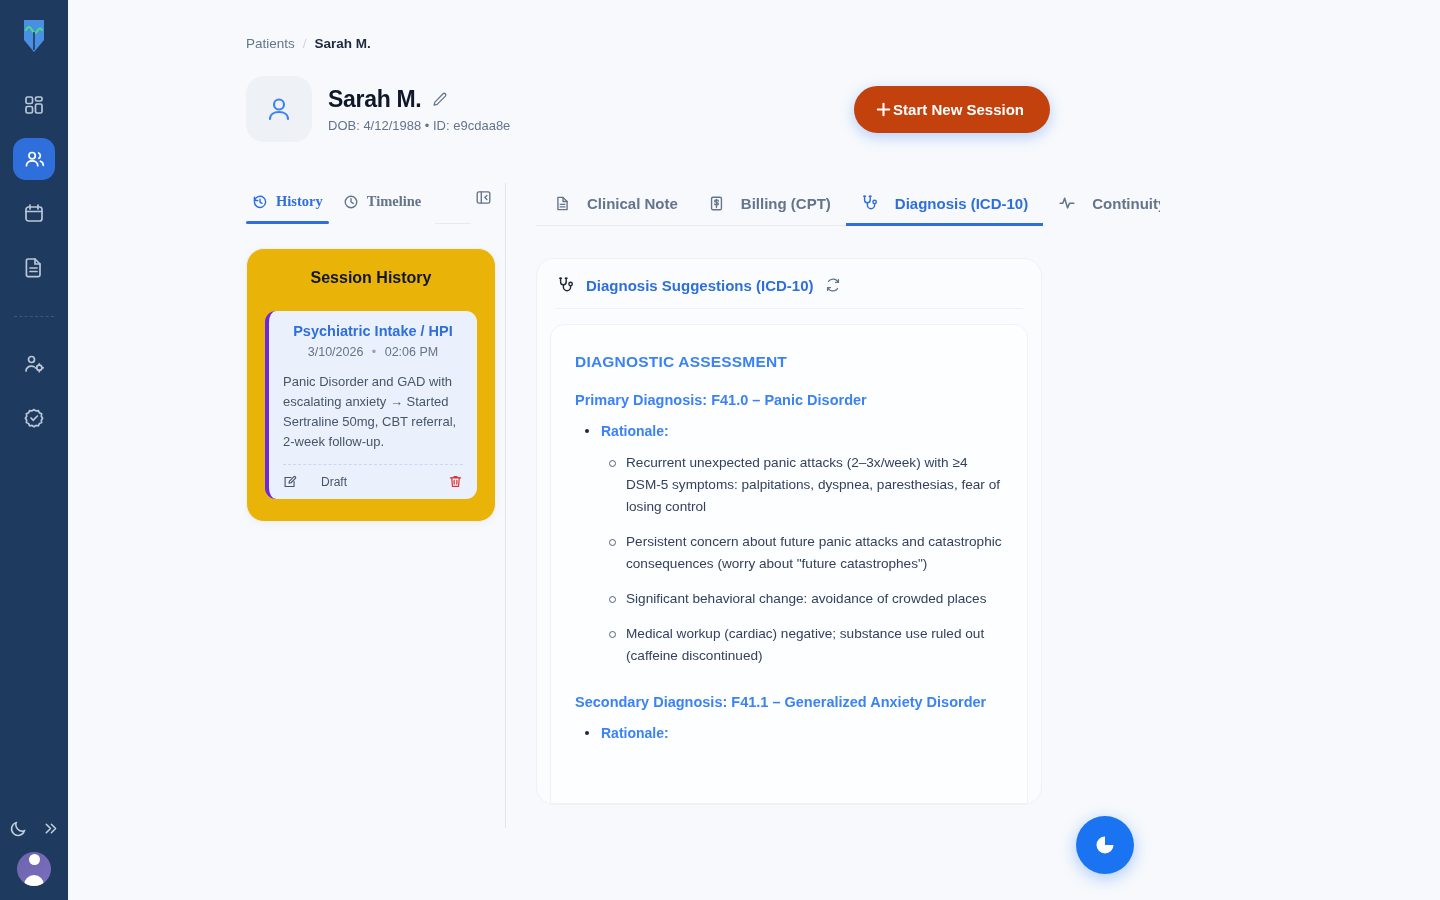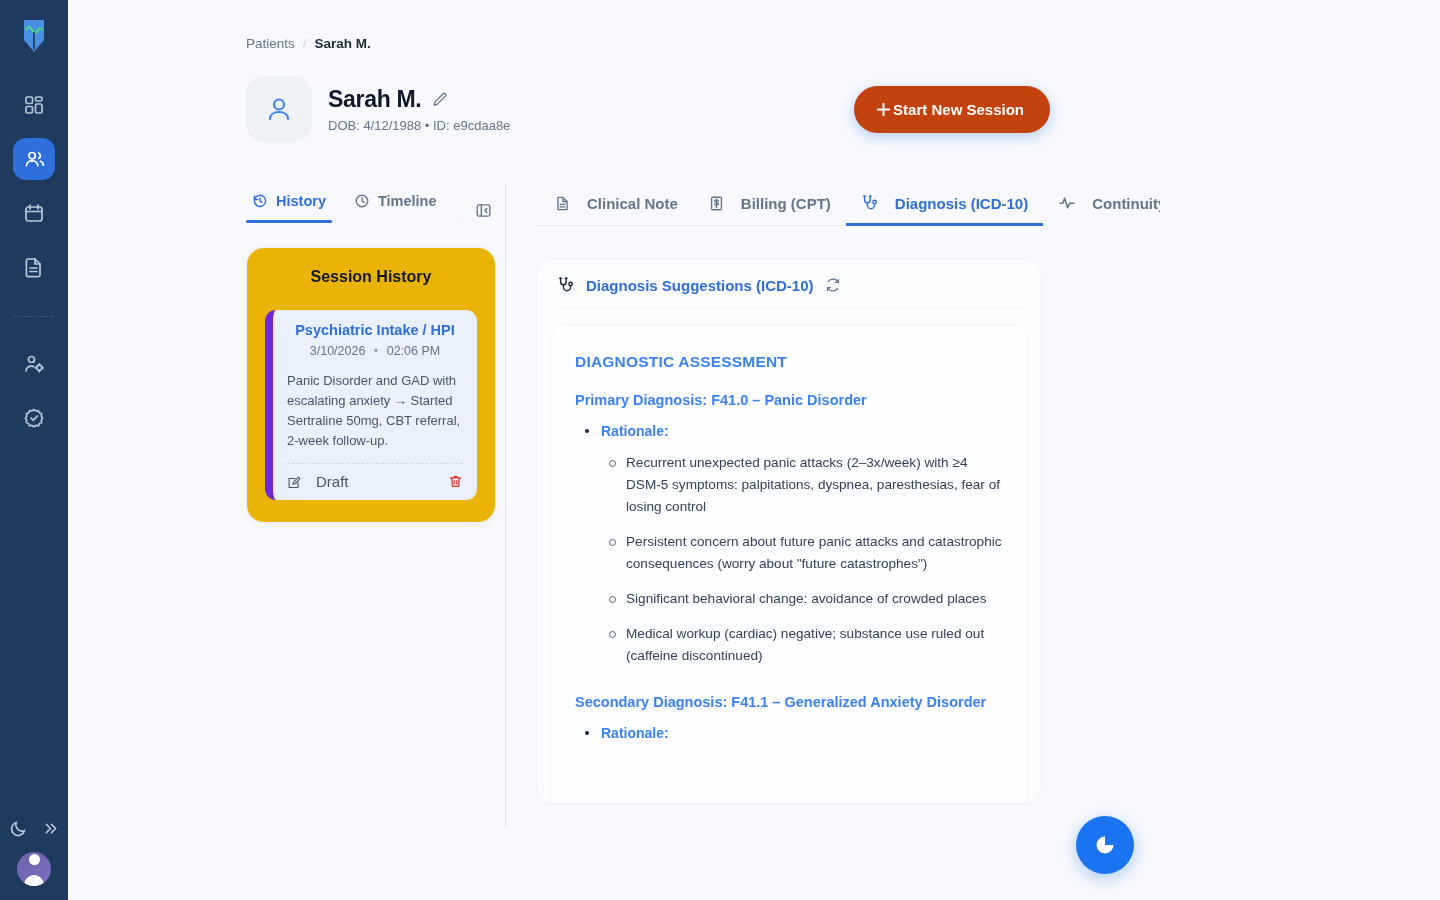--- a/index.html
+++ b/index.html
@@ -83,7 +83,7 @@
 
   
   .left-pane { position: absolute; left: 178px; top: 185px; width: 250px; }
-  .lp-tabs { display: flex; align-items: flex-end; gap: 8px; position: relative; }
+  .lp-tabs { display: flex; align-items: flex-start; gap: 0; position: relative; font-family: Liberation Serif, serif; }
   .lp-tab {
     display: flex; align-items: center; gap: 8px;
     padding: 8px 14px 14px 6px; font-size: 14.5px; font-weight: bold;

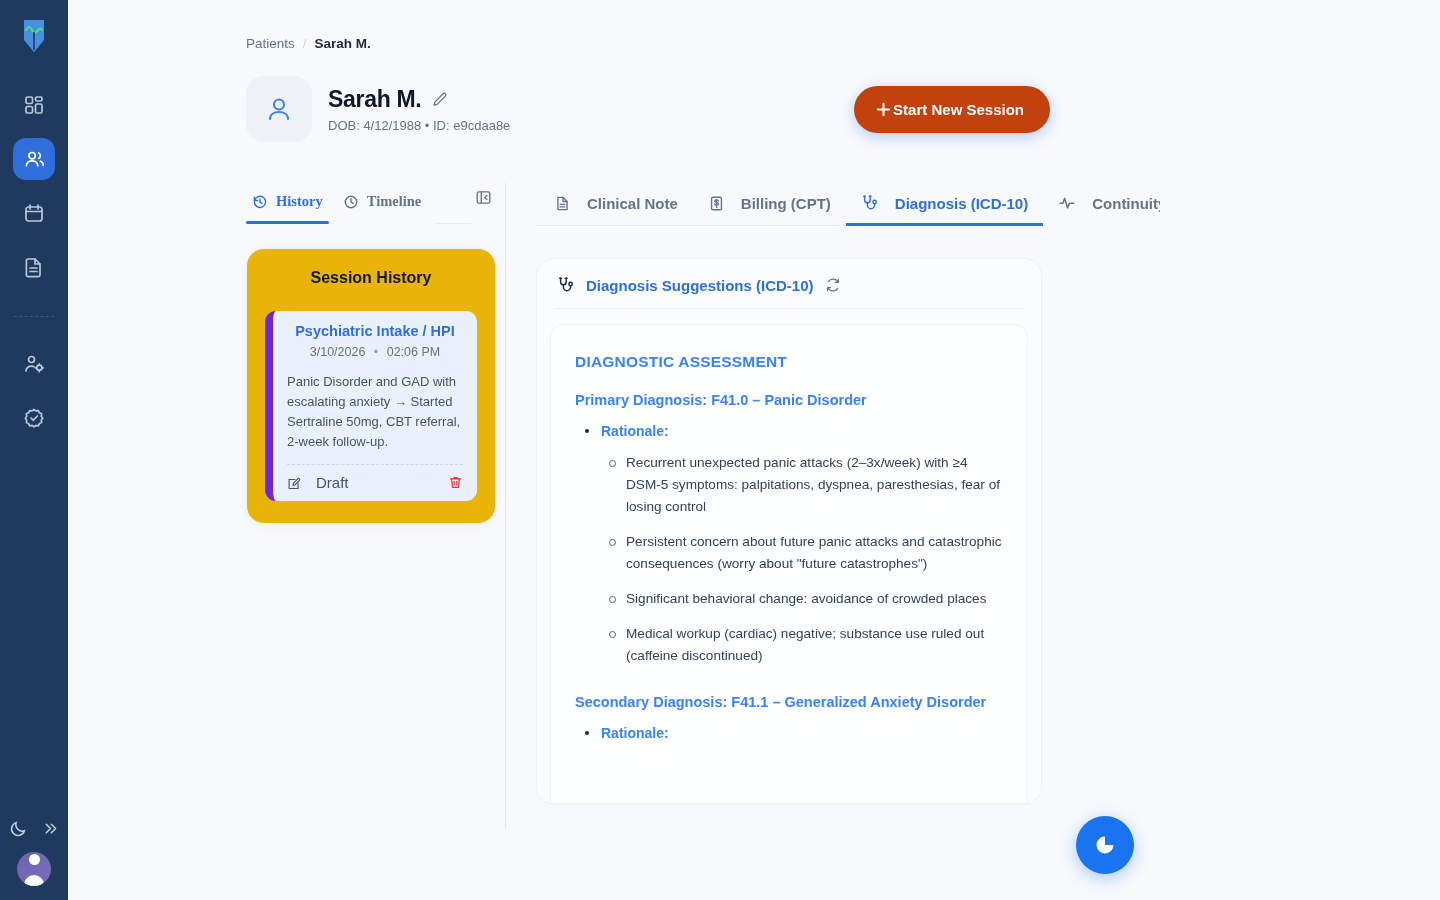--- a/index.html
+++ b/index.html
@@ -105,7 +105,7 @@
   .session-card-title { text-align: center; font-size: 16px; font-weight: bold; color: #0f172a; }
   .session-item {
     margin-top: 24px; background: #eaf1fd; border-radius: 11px;
-    border-left: 8px solid #6d28d9; padding: 12px 14px 10px 14px;
+    border-left: 4px solid #6d28d9; padding: 12px 14px 10px 14px;
   }
   .si-title { font-size: 14.5px; font-weight: bold; color: #2f6fdc; text-align: center; }
   .si-date { font-size: 12.5px; color: #64748b; text-align: center; margin-top: 6px; }

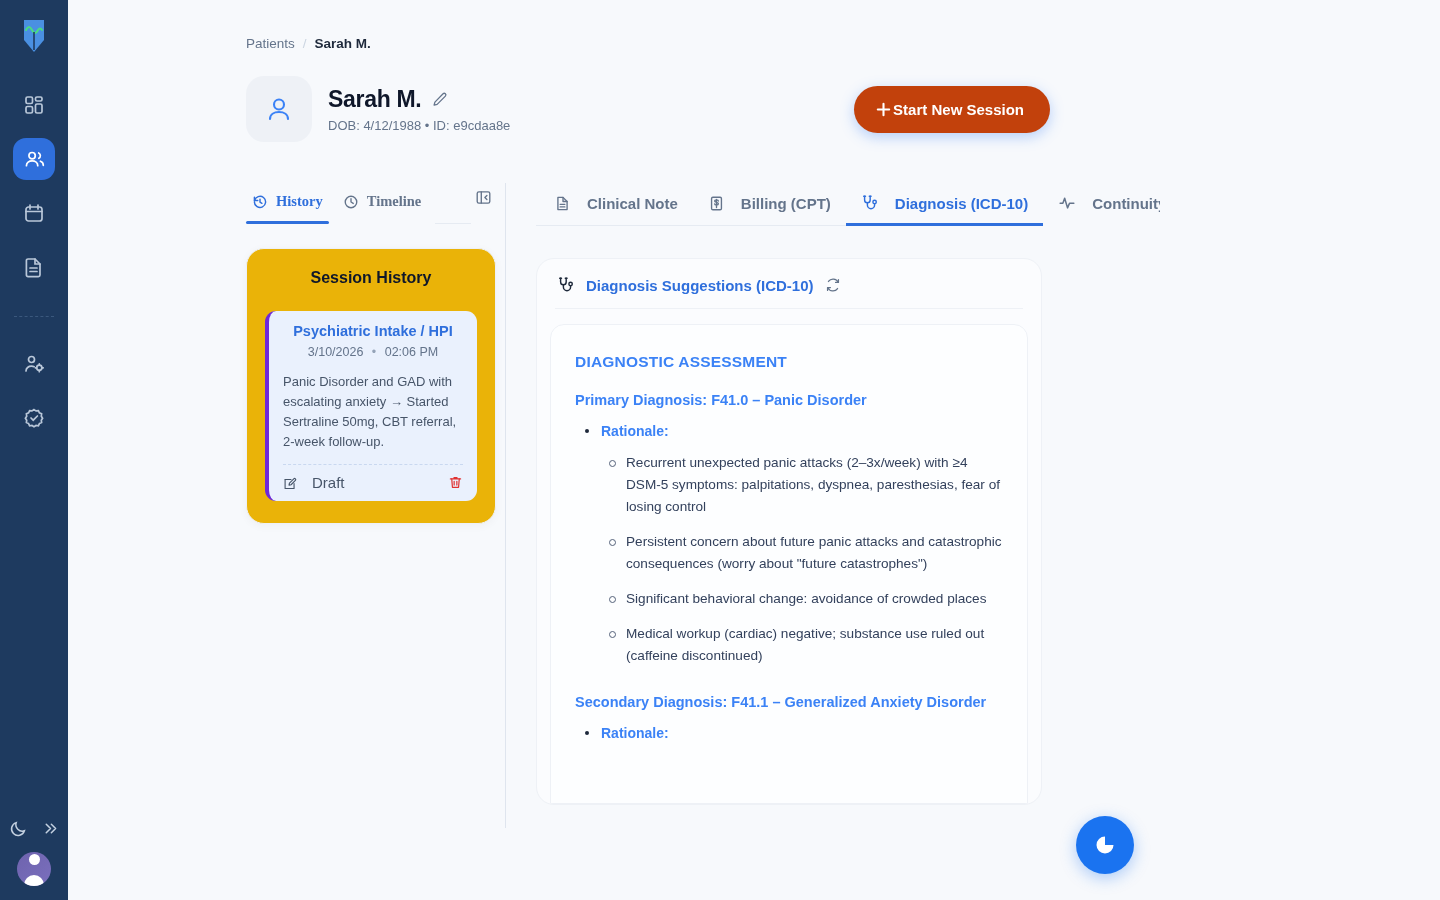--- a/index.html
+++ b/index.html
@@ -115,7 +115,7 @@
     margin-top: 12px; padding-top: 9px; border-top: 1px dashed #c9d8f0;
     display: flex; align-items: center; justify-content: space-between;
   }
-  .si-status { display: flex; align-items: flex-end; gap: 15px; font-size: 15px; color: #475569; }
+  .si-status { display: flex; align-items: flex-end; gap: 24px; font-size: 12px; color: #475569; }
   .trash-ic { cursor: pointer; display: block; }
 
   .pane-divider { position: absolute; left: 437px; top: 183px; width: 1px; height: 645px; background: #dfe5ee; cursor: col-resize; }

